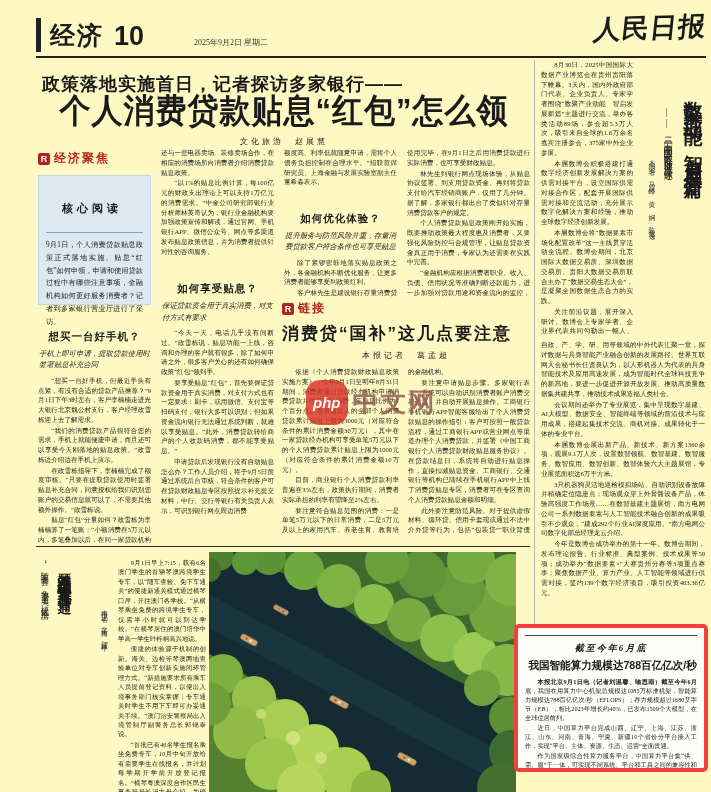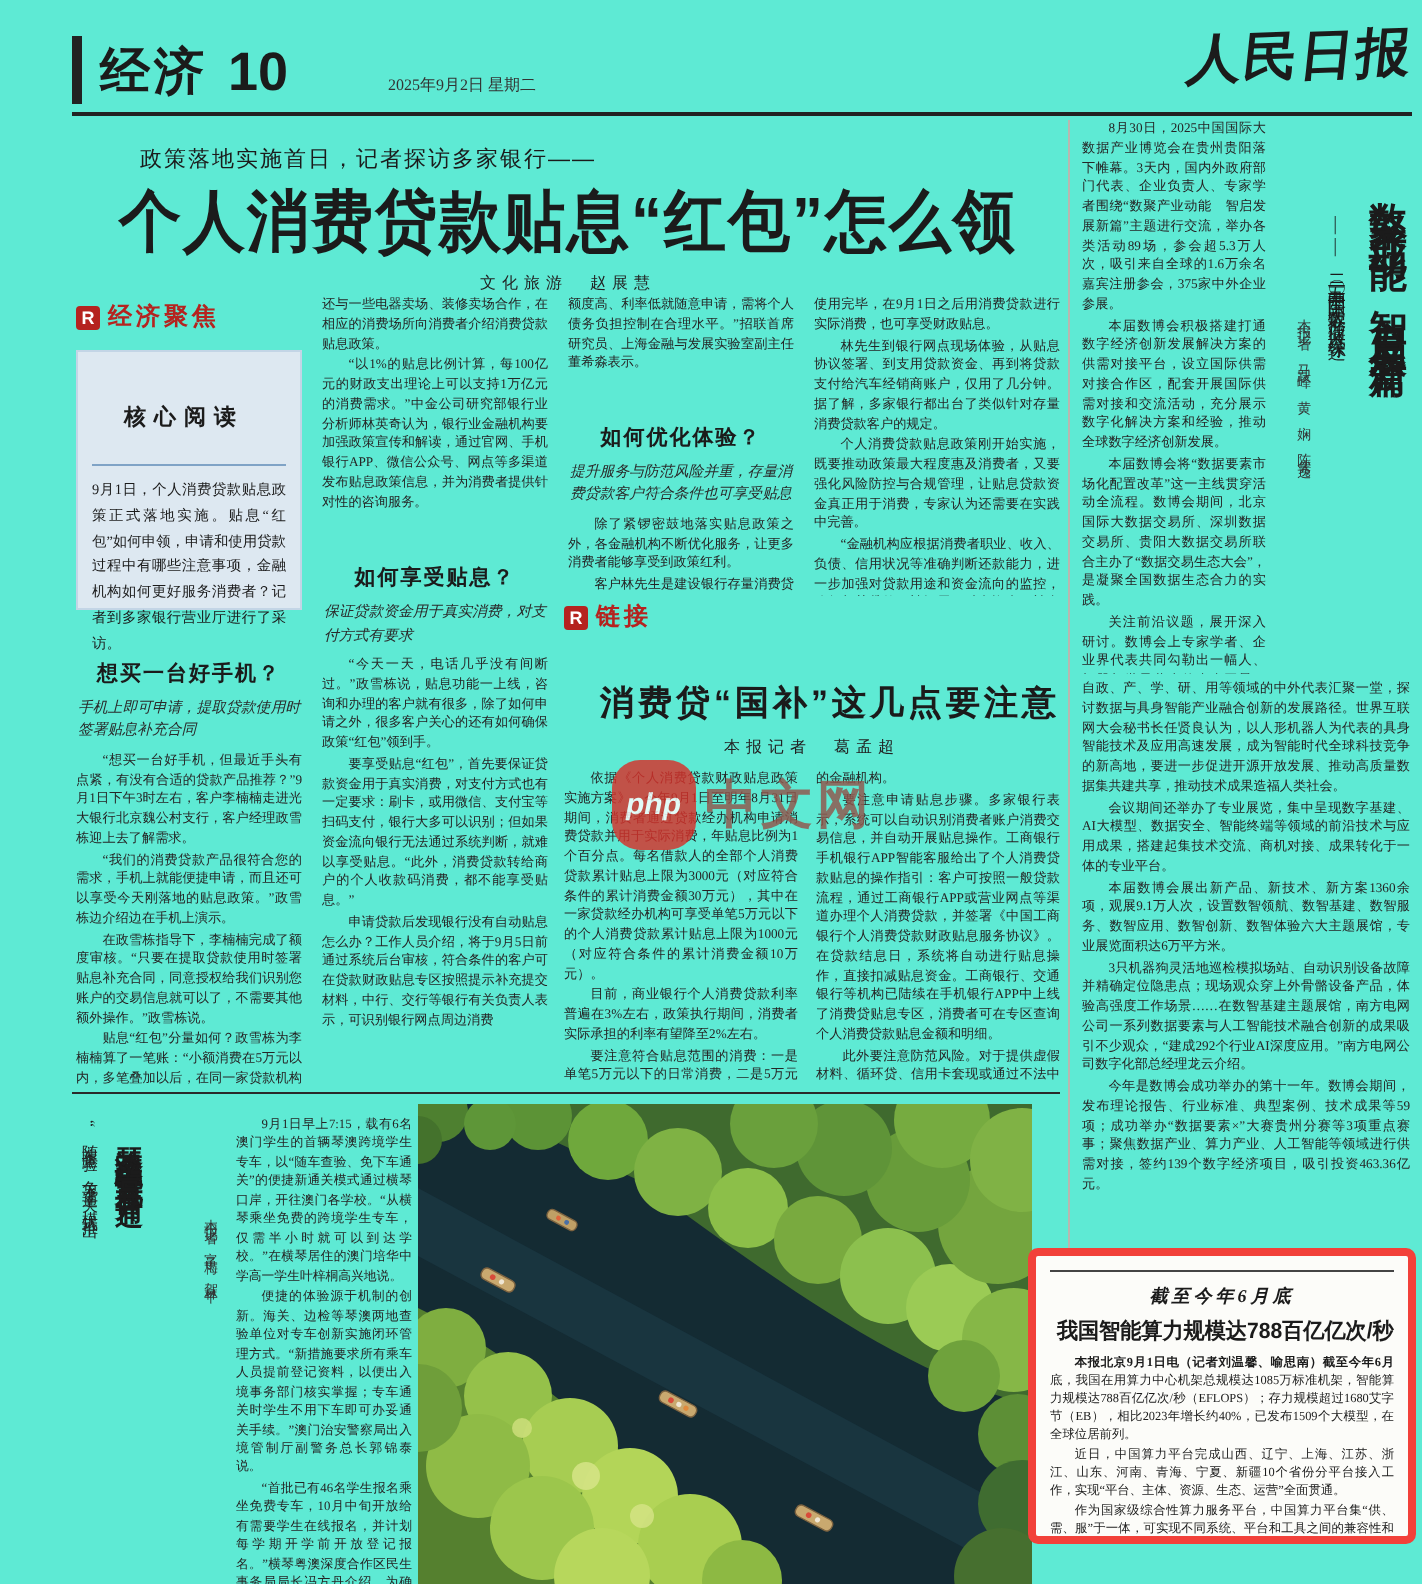--- a/index.html
+++ b/index.html
@@ -3,7 +3,7 @@
 <meta charset="utf-8">
 <style>
   html,body{margin:0;padding:0;background:#ffffff;}
-  .page{position:relative;width:711px;height:792px;background:#5eead4;overflow:hidden;
+  .page{position:relative;width:711px;height:792px;background:#fef9c3;overflow:hidden;
         font-family:"Liberation Serif","DejaVu Serif",serif;color:#1b1b1b;}
   .abs{position:absolute;}
   p{margin:0 0 1px 0;text-indent:2em;text-align:justify;}

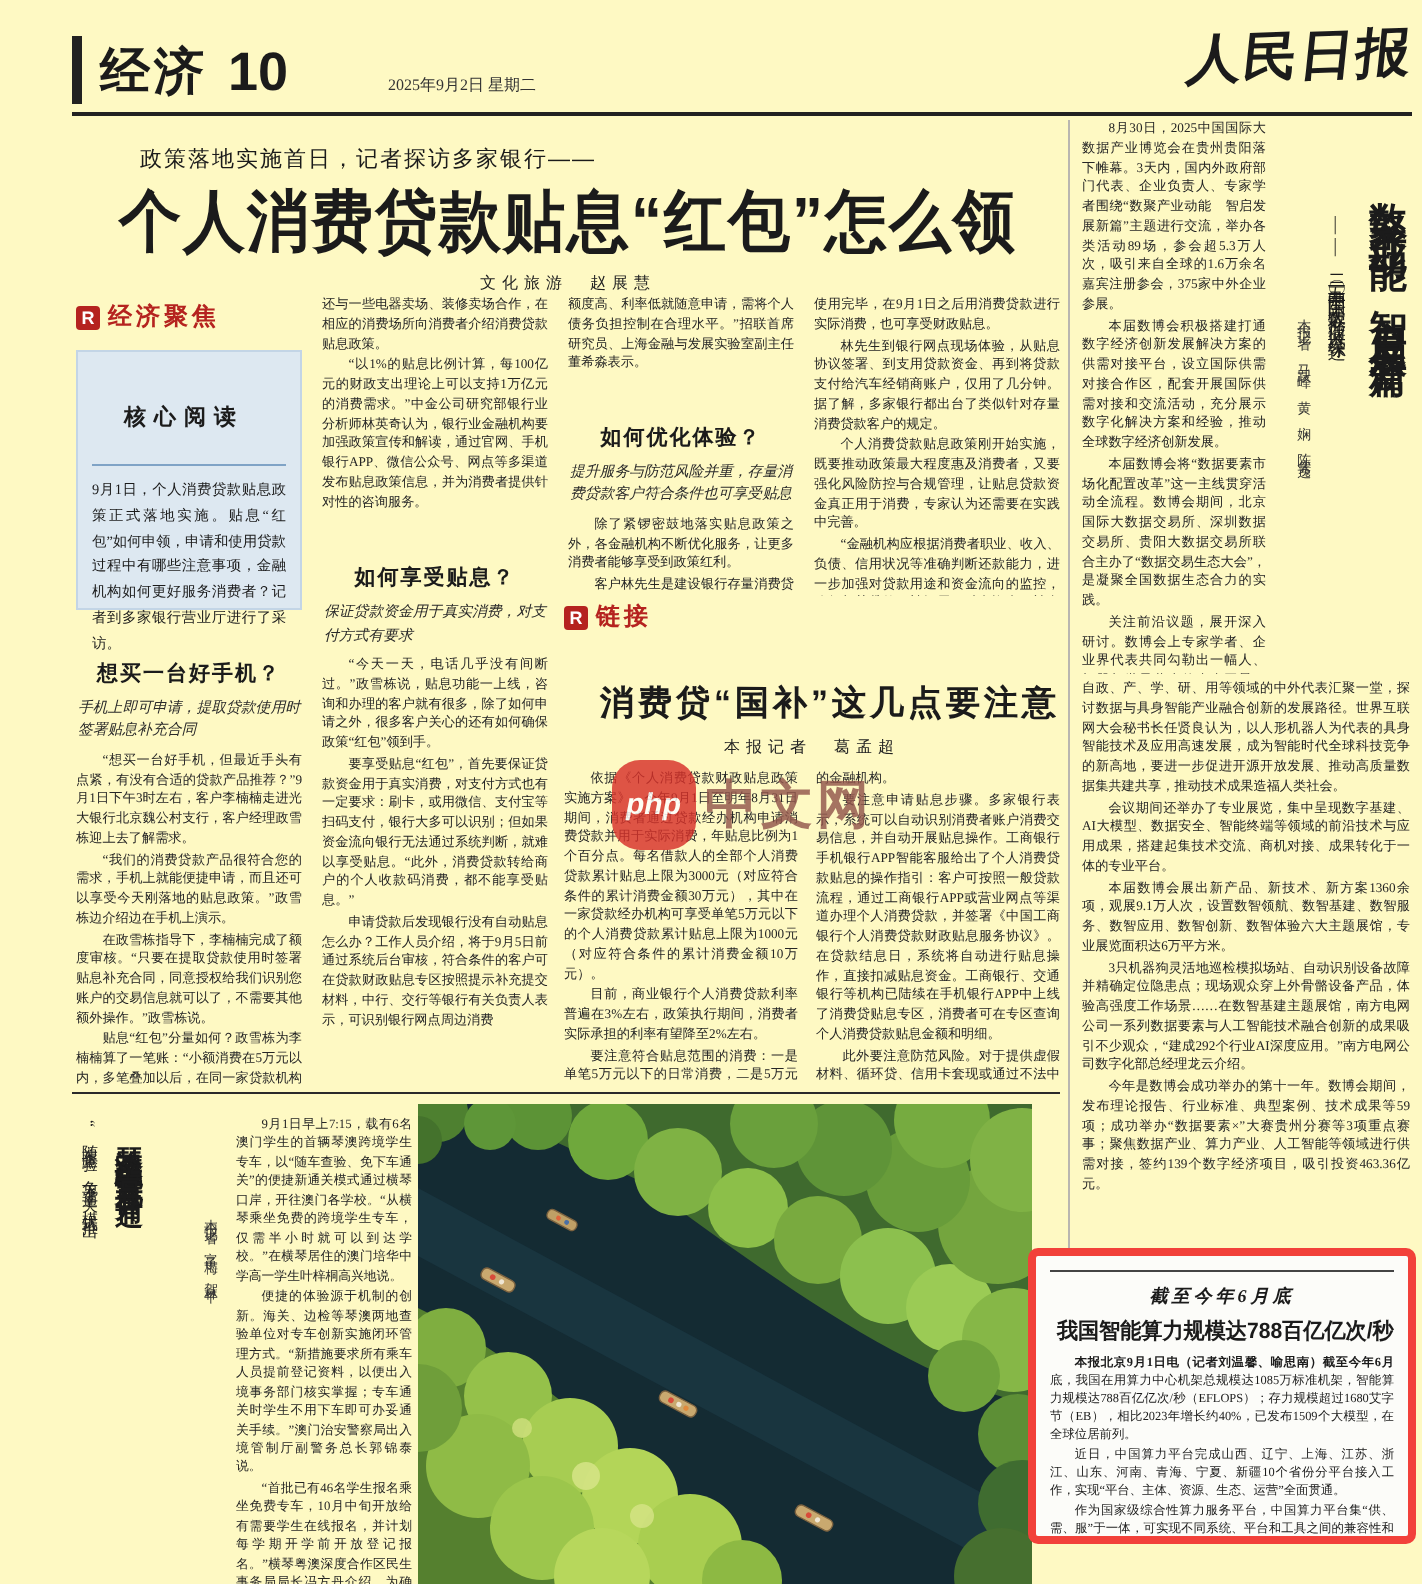--- a/index.html
+++ b/index.html
@@ -22,7 +22,7 @@
             transform:skewX(-8deg) rotate(-2deg);letter-spacing:1px;}
 
   
-  .kicker{left:42px;top:72px;font-size:11px;font-weight:normal;letter-spacing:1px;margin-left:28px;}
+  .kicker{left:42px;top:72px;font-size:18px;font-weight:bold;letter-spacing:1px;}
   .headline{left:40px;top:90px;width:488px;text-align:center;font-size:31px;font-weight:900;
             letter-spacing:1px;transform:scaleY(1.08);}
   .byline{text-align:center;font-size:8px;letter-spacing:3px;color:#222;}

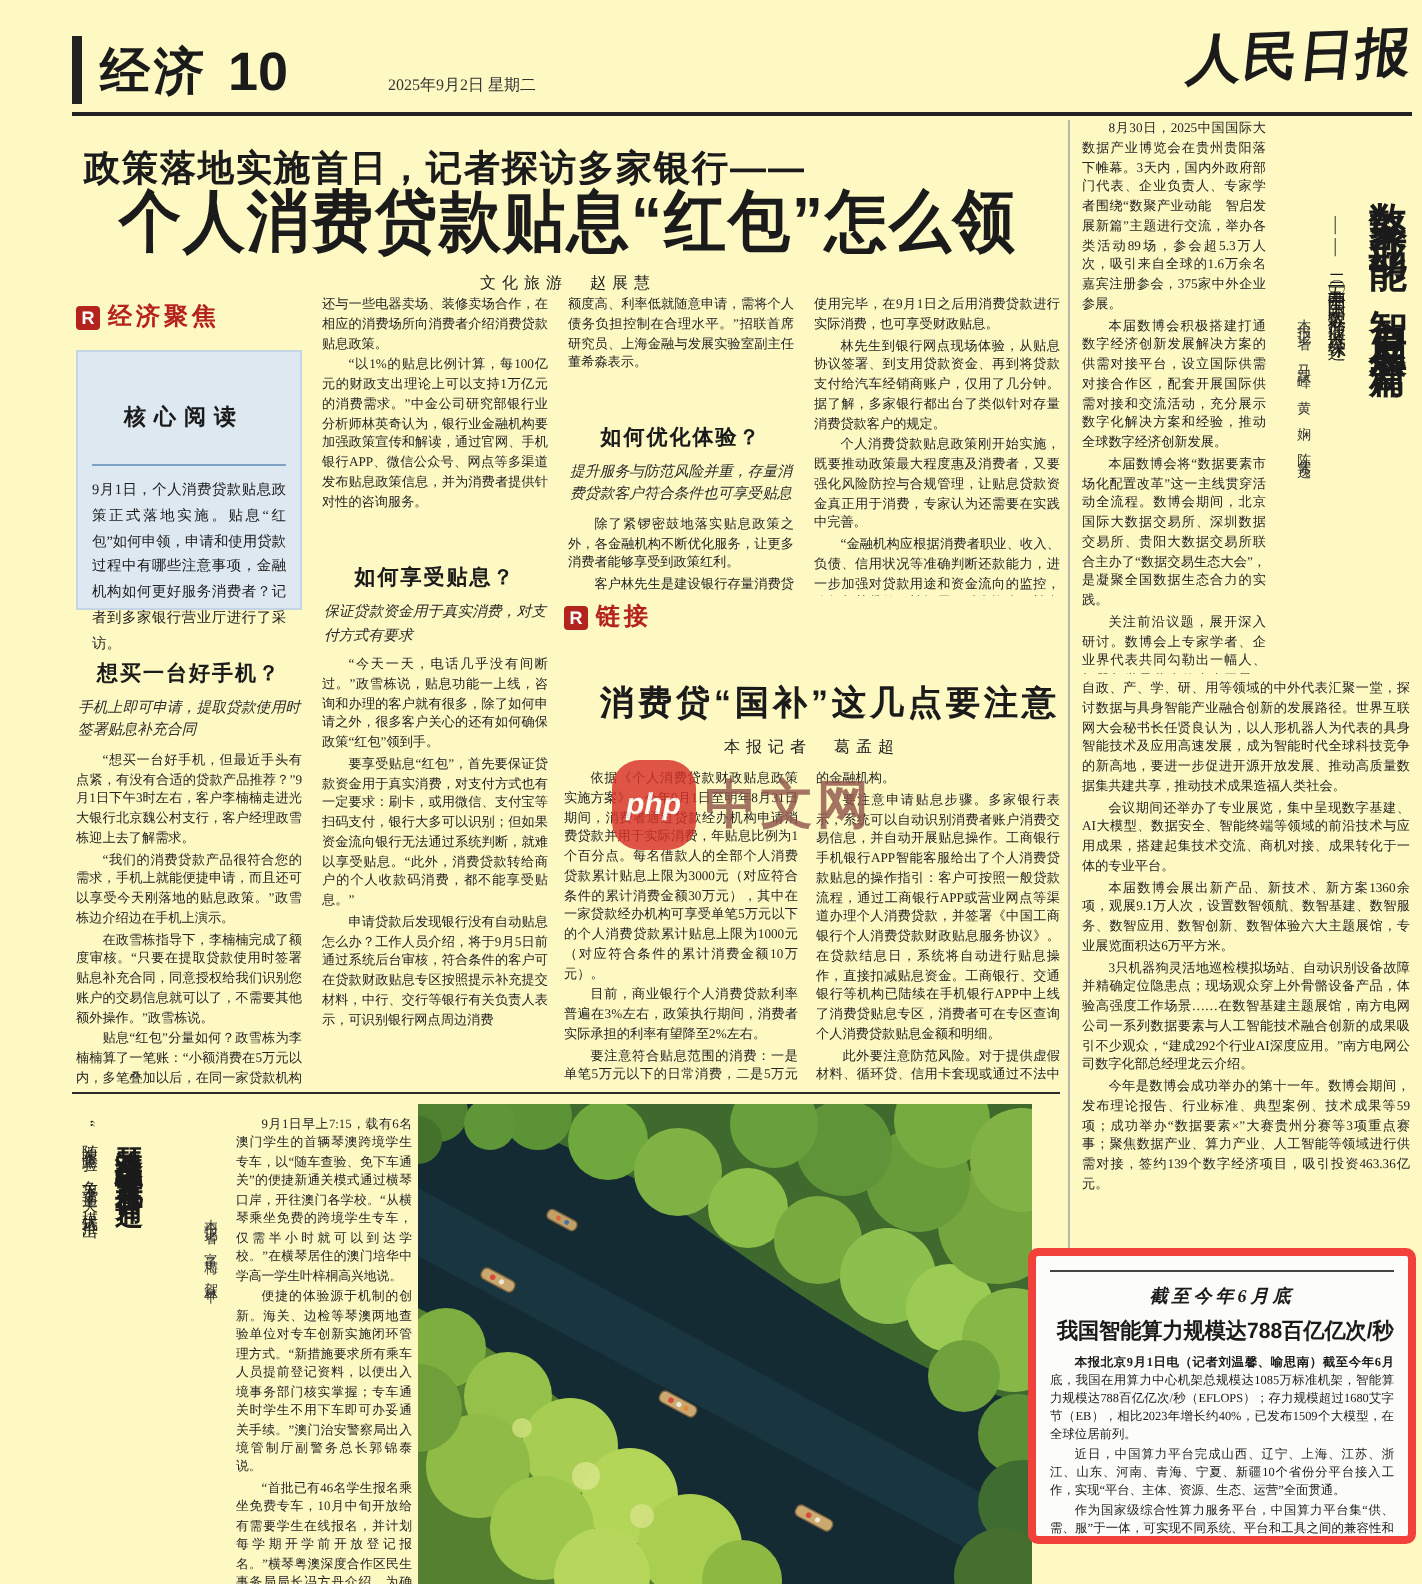--- a/index.html
+++ b/index.html
@@ -46,7 +46,7 @@
 
   
   .linkbox{left:282px;top:300px;width:248px;height:242px;overflow:hidden;}
-  .link-headline{text-align:right;font-size:17px;font-weight:900;letter-spacing:2px;margin-top:23px;}
+  .link-headline{text-align:left;font-size:17px;font-weight:900;letter-spacing:2px;margin-top:5px;}
   .link-byline{margin:5px 0 6px 0;}
   .link-cols{display:flex;gap:9px;}
   .link-col{overflow:hidden;height:168px;}

